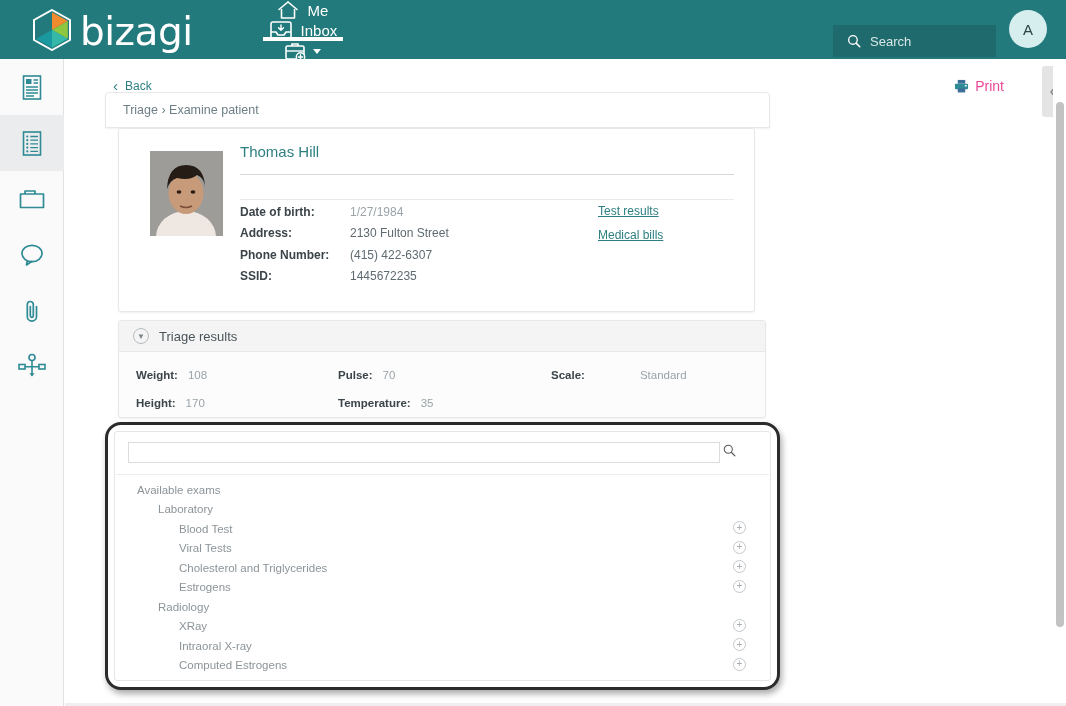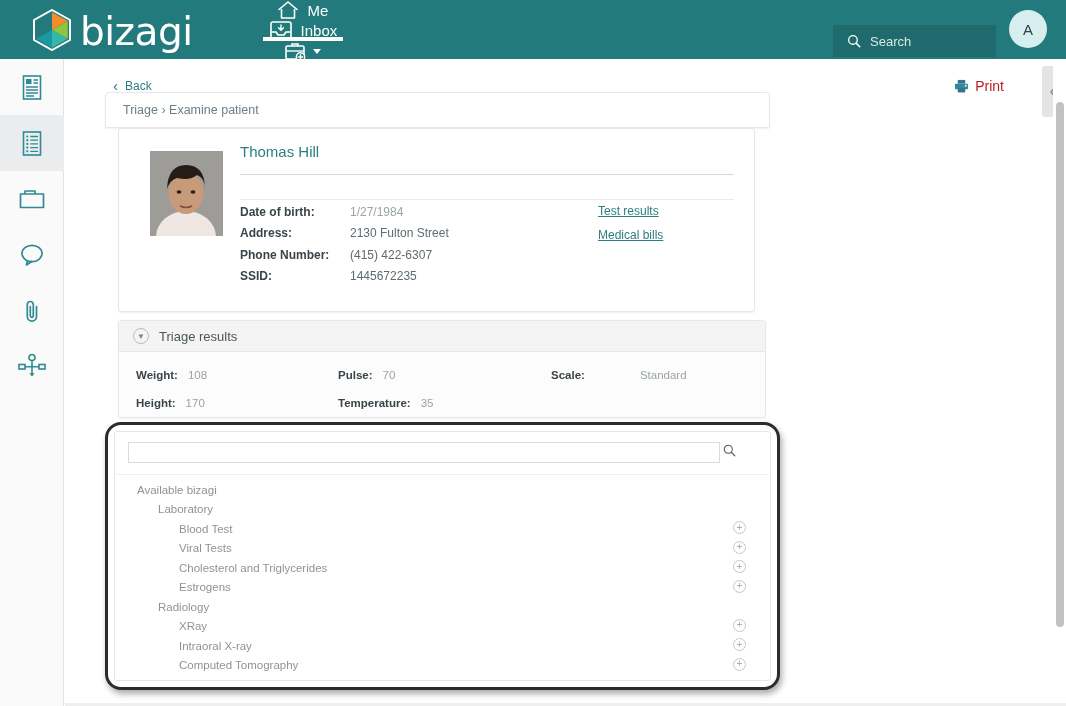--- a/index.html
+++ b/index.html
@@ -79,7 +79,7 @@
     position:absolute; right:62px; top:19px;
     display:flex; align-items:center; cursor:pointer;
   }
-  .printbtn .t{ color:#b91c1c; font-size:14px; margin-left:6px; }
+  .printbtn .t{ color:#ec4899; font-size:14px; margin-left:6px; }
   .collapse-btn{
     position:absolute; right:0px; top:7px; width:24px; height:51px;
     background:#e4e4e4; border-radius:3px 0 0 3px;

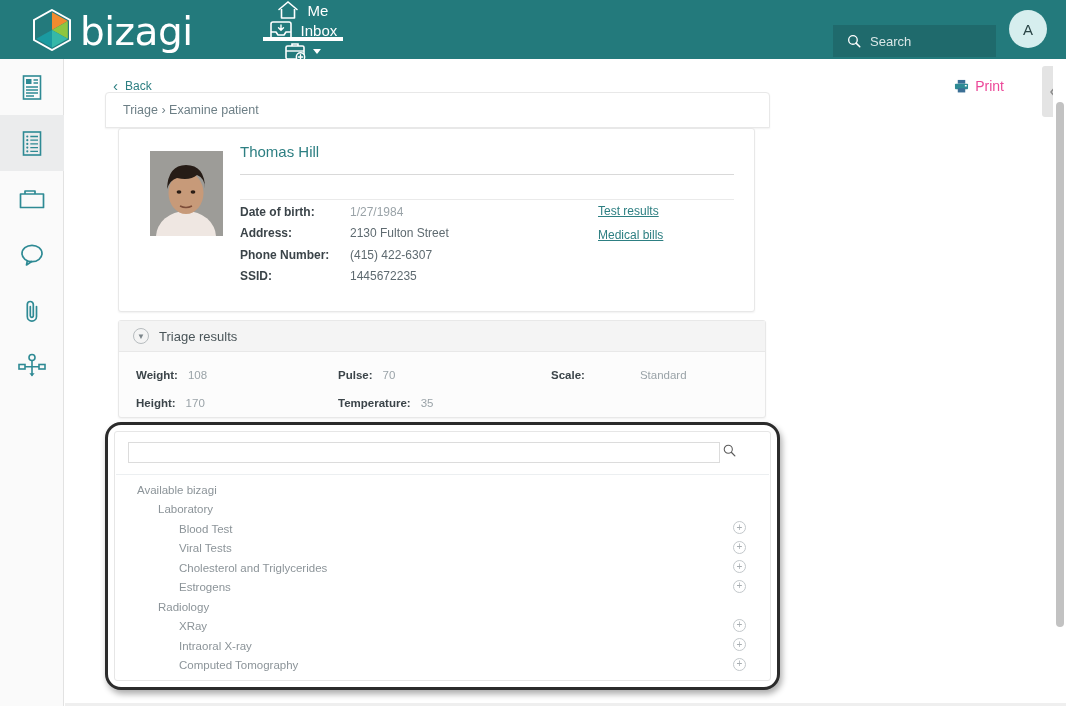--- a/index.html
+++ b/index.html
@@ -460,7 +460,7 @@
         <div class="tree">
 
           <div class="tnode lvl0">
-            <span>Available bizagi</span>
+            <span>Available exams</span>
           </div>
 
           <div class="tnode lvl1">

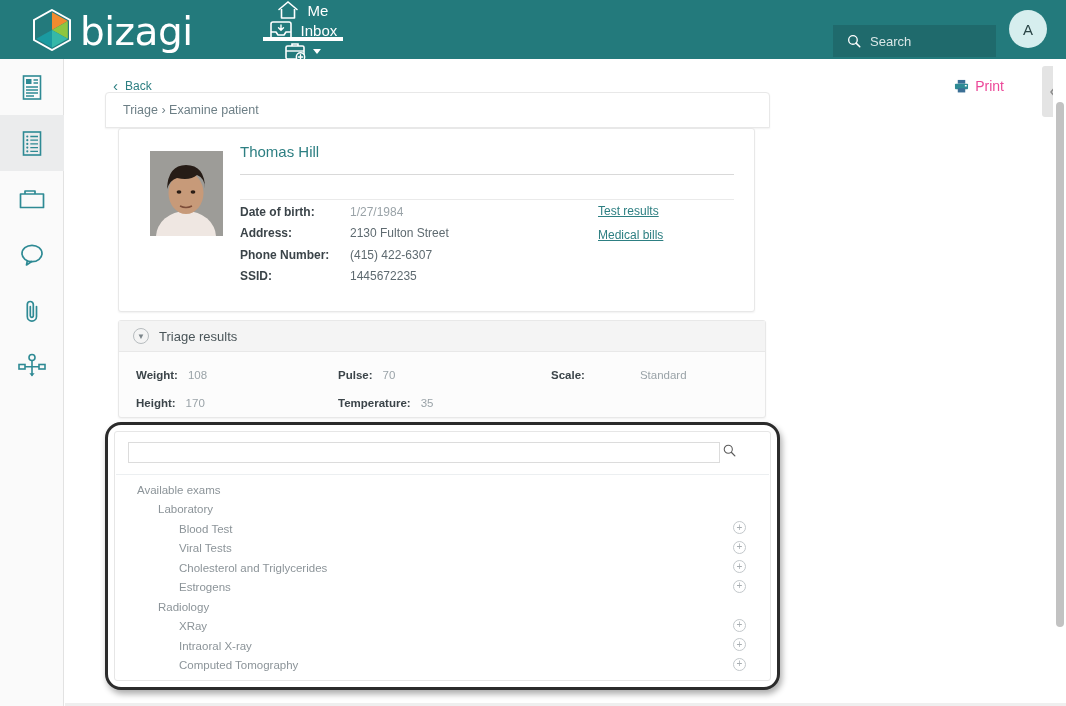--- a/index.html
+++ b/index.html
@@ -497,7 +497,7 @@
             <span class="plusbtn">+</span>
           </div>
           <div class="tnode lvl2">
-            <span>Computed Tomography</span>
+            <span>Computed Estrogens</span>
             <span class="plusbtn">+</span>
           </div>
 

